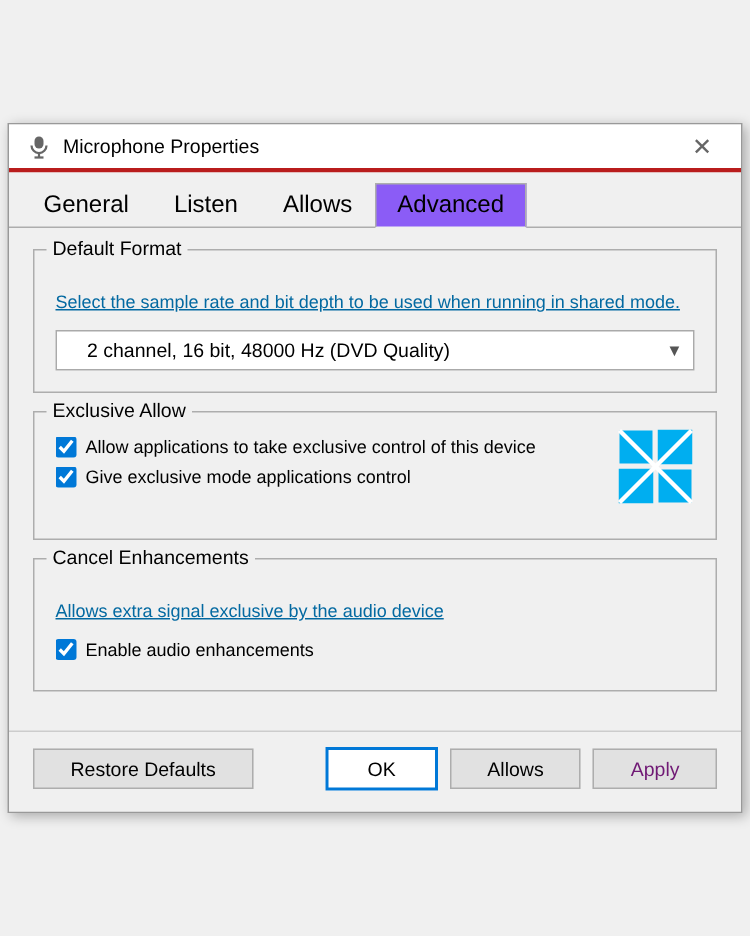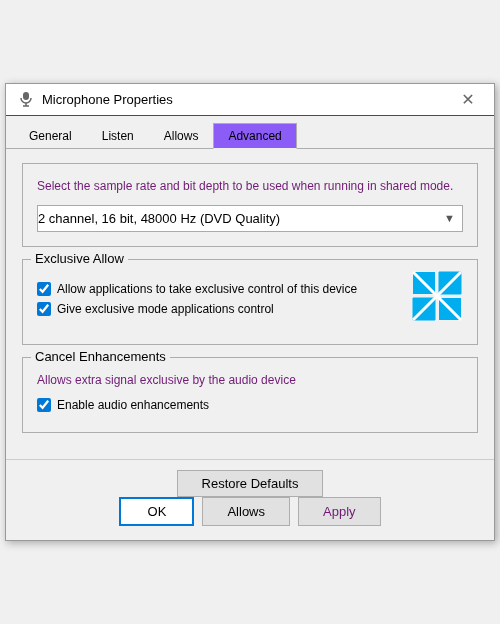--- a/index.html
+++ b/index.html
@@ -33,7 +33,7 @@
       display: flex;
       align-items: center;
       justify-content: space-between;
-      border-bottom: 1px solid #b91c1c;
+      border-bottom: 3px solid #b91c1c;
       height: 32px;
     }
 

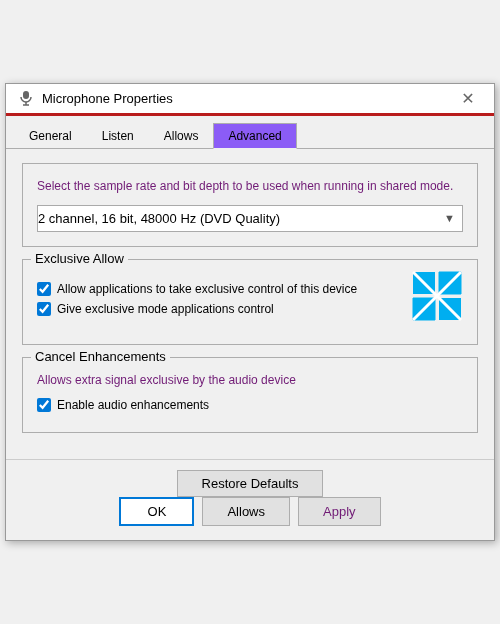--- a/index.html
+++ b/index.html
@@ -79,7 +79,7 @@
       cursor: pointer;
       border: 1px solid transparent;
       background: transparent;
-      font-size: 12px;
+      font-size: 16px;
       color: #000;
       position: relative;
       top: 1px;

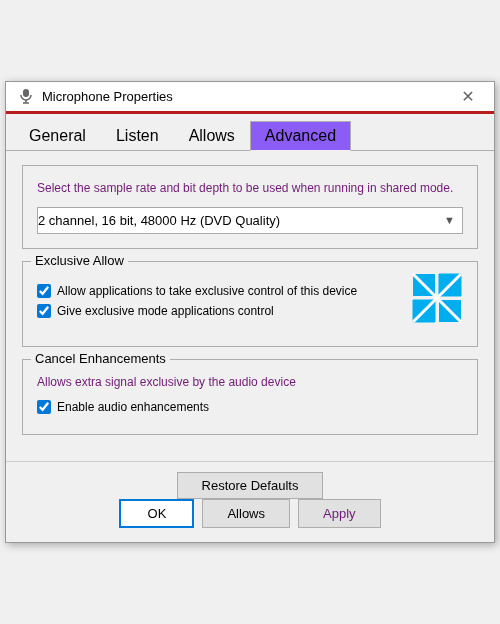--- a/index.html
+++ b/index.html
@@ -268,6 +268,7 @@
   <div class="content-area">
 
     <div class="group-box">
+      <span class="group-label">Default Format</span>
       <p class="group-desc">Select the sample rate and bit depth to be used when running in shared mode.</p>
       <div class="dropdown-wrapper">
         <select class="dropdown">

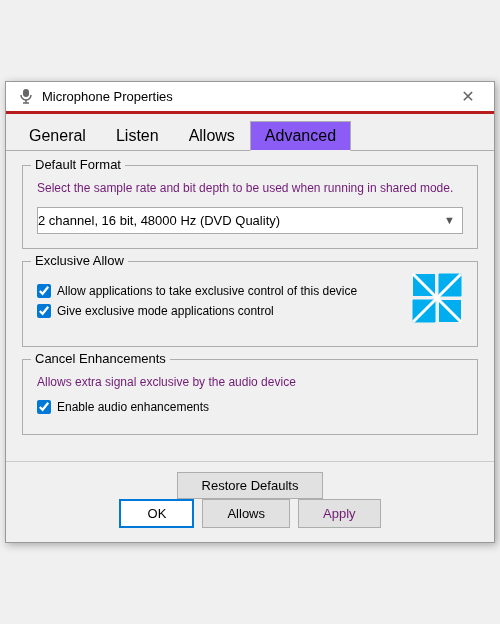--- a/index.html
+++ b/index.html
@@ -116,10 +116,11 @@
 
     .group-desc {
       font-size: 12px;
-      color: #701a75;
+      color: #0369a1;
       margin-bottom: 10px;
-      margin-top: 4px;
+      margin-top: 16px;
       line-height: 1.4;
+      text-decoration: underline;
     }
 
     .dropdown-wrapper {

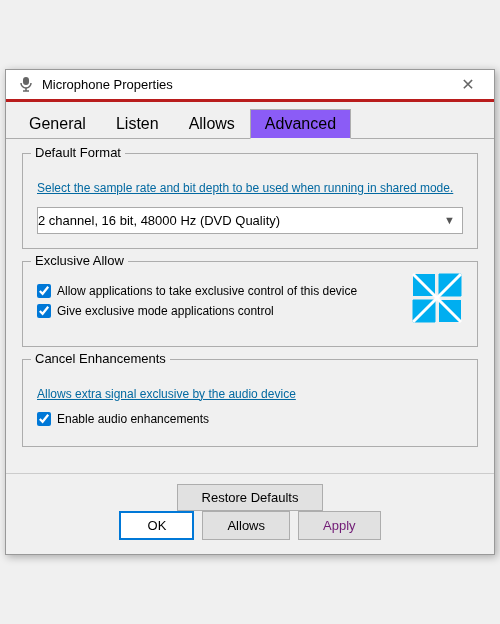--- a/index.html
+++ b/index.html
@@ -129,7 +129,7 @@
 
     .dropdown {
       width: 100%;
-      padding: 5px 28px 5px 0;
+      padding: 5px 28px 5px 20px;
       border: 1px solid #aaa;
       background: #fff;
       font-size: 13px;

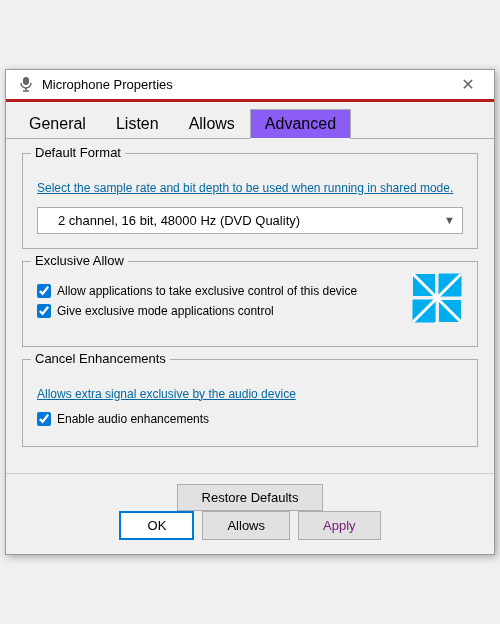--- a/index.html
+++ b/index.html
@@ -151,7 +151,7 @@
 
     .exclusive-mode-header {
       display: flex;
-      align-items: flex-end;
+      align-items: center;
       justify-content: space-between;
       margin-bottom: 8px;
       gap: 20px;

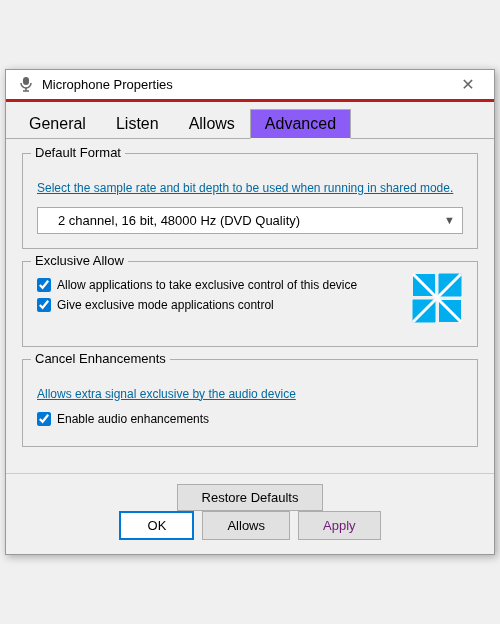--- a/index.html
+++ b/index.html
@@ -189,7 +189,6 @@
       align-items: center;
       border-top: 1px solid #ccc;
       background: #f0f0f0;
-      flex-direction: column;
     }
 
     .restore-defaults-btn {

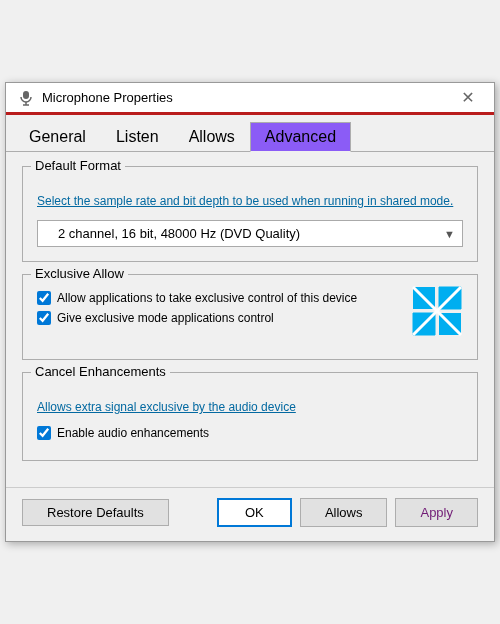--- a/index.html
+++ b/index.html
@@ -203,6 +203,7 @@
     .dialog-buttons {
       display: flex;
       gap: 8px;
+      align-items: center;
     }
 
     .dialog-btn {

